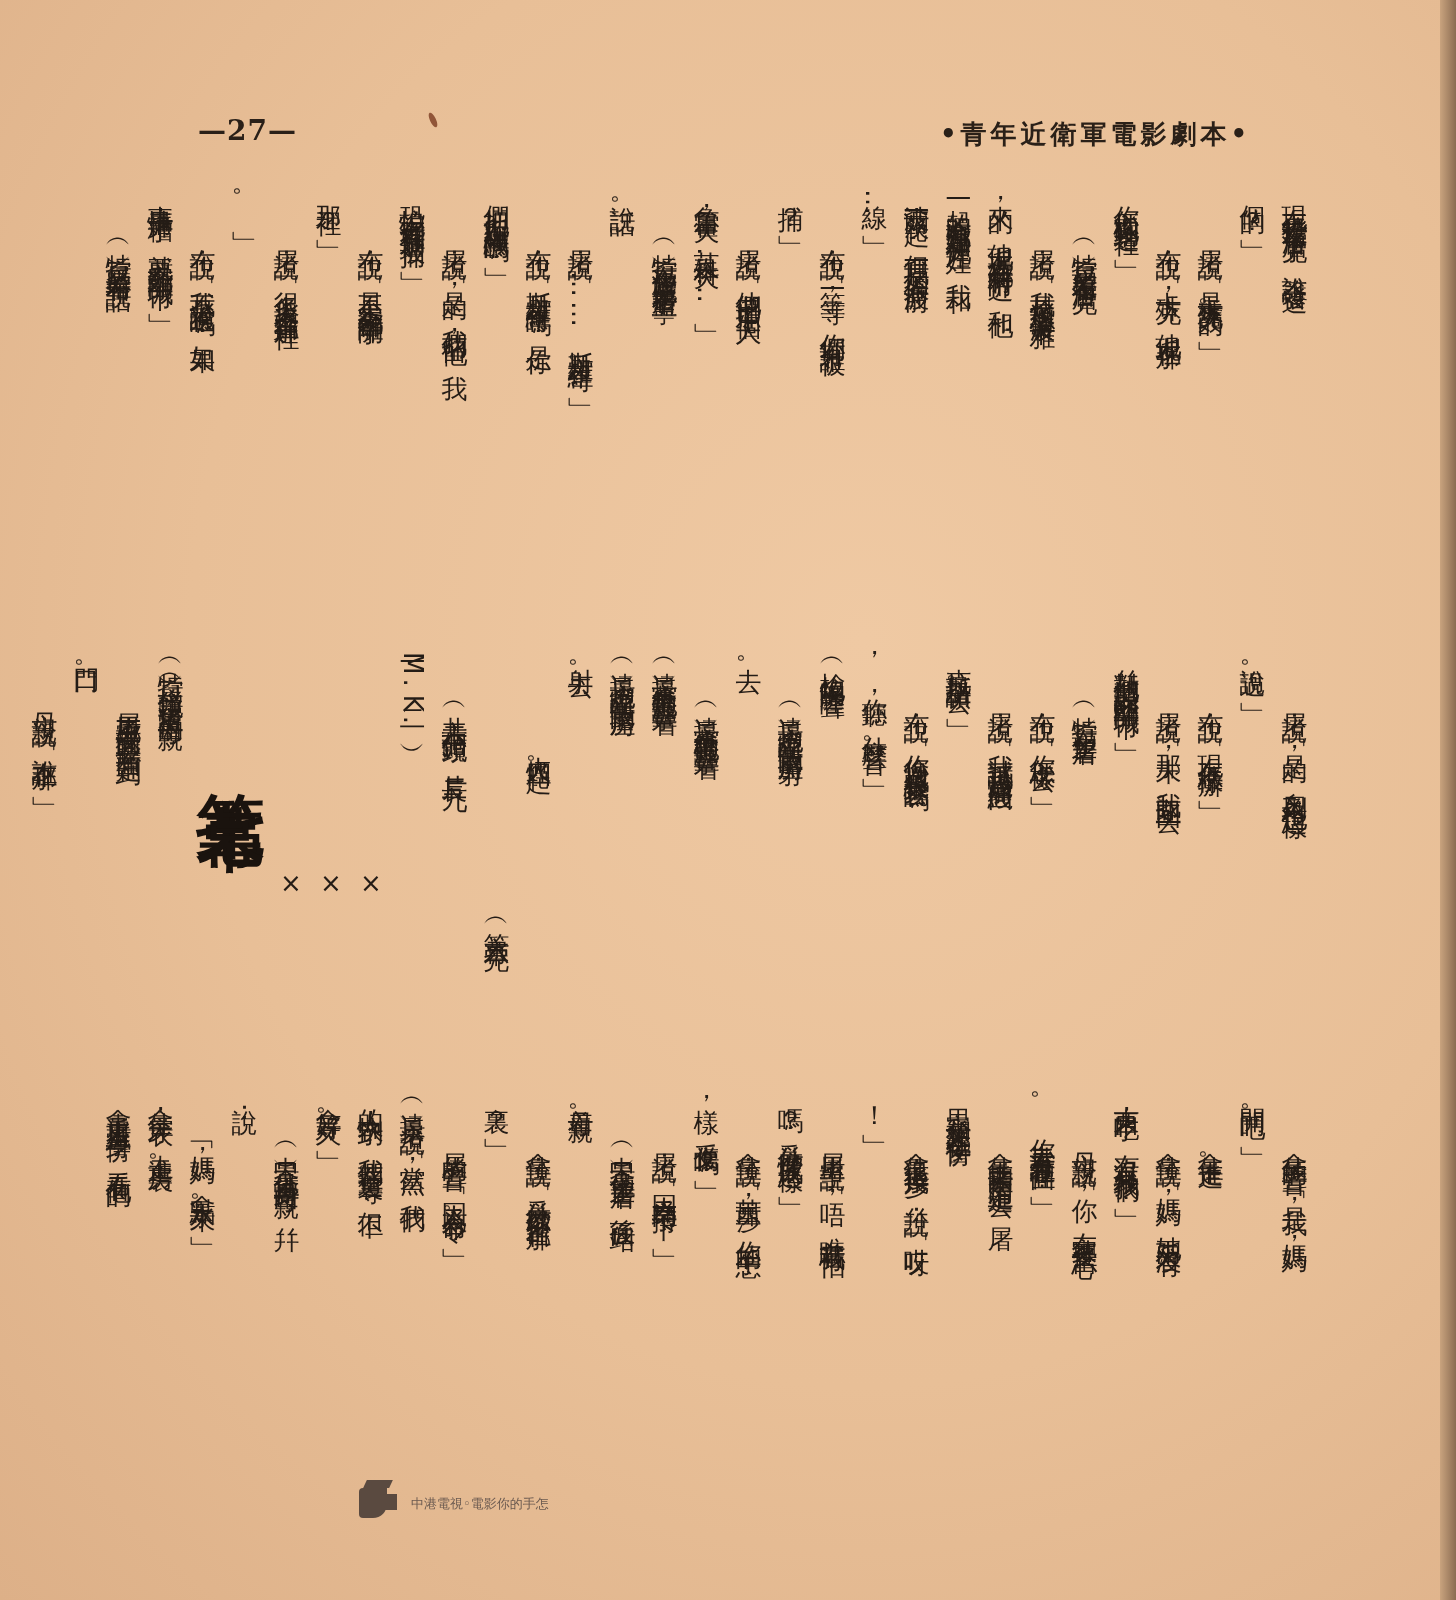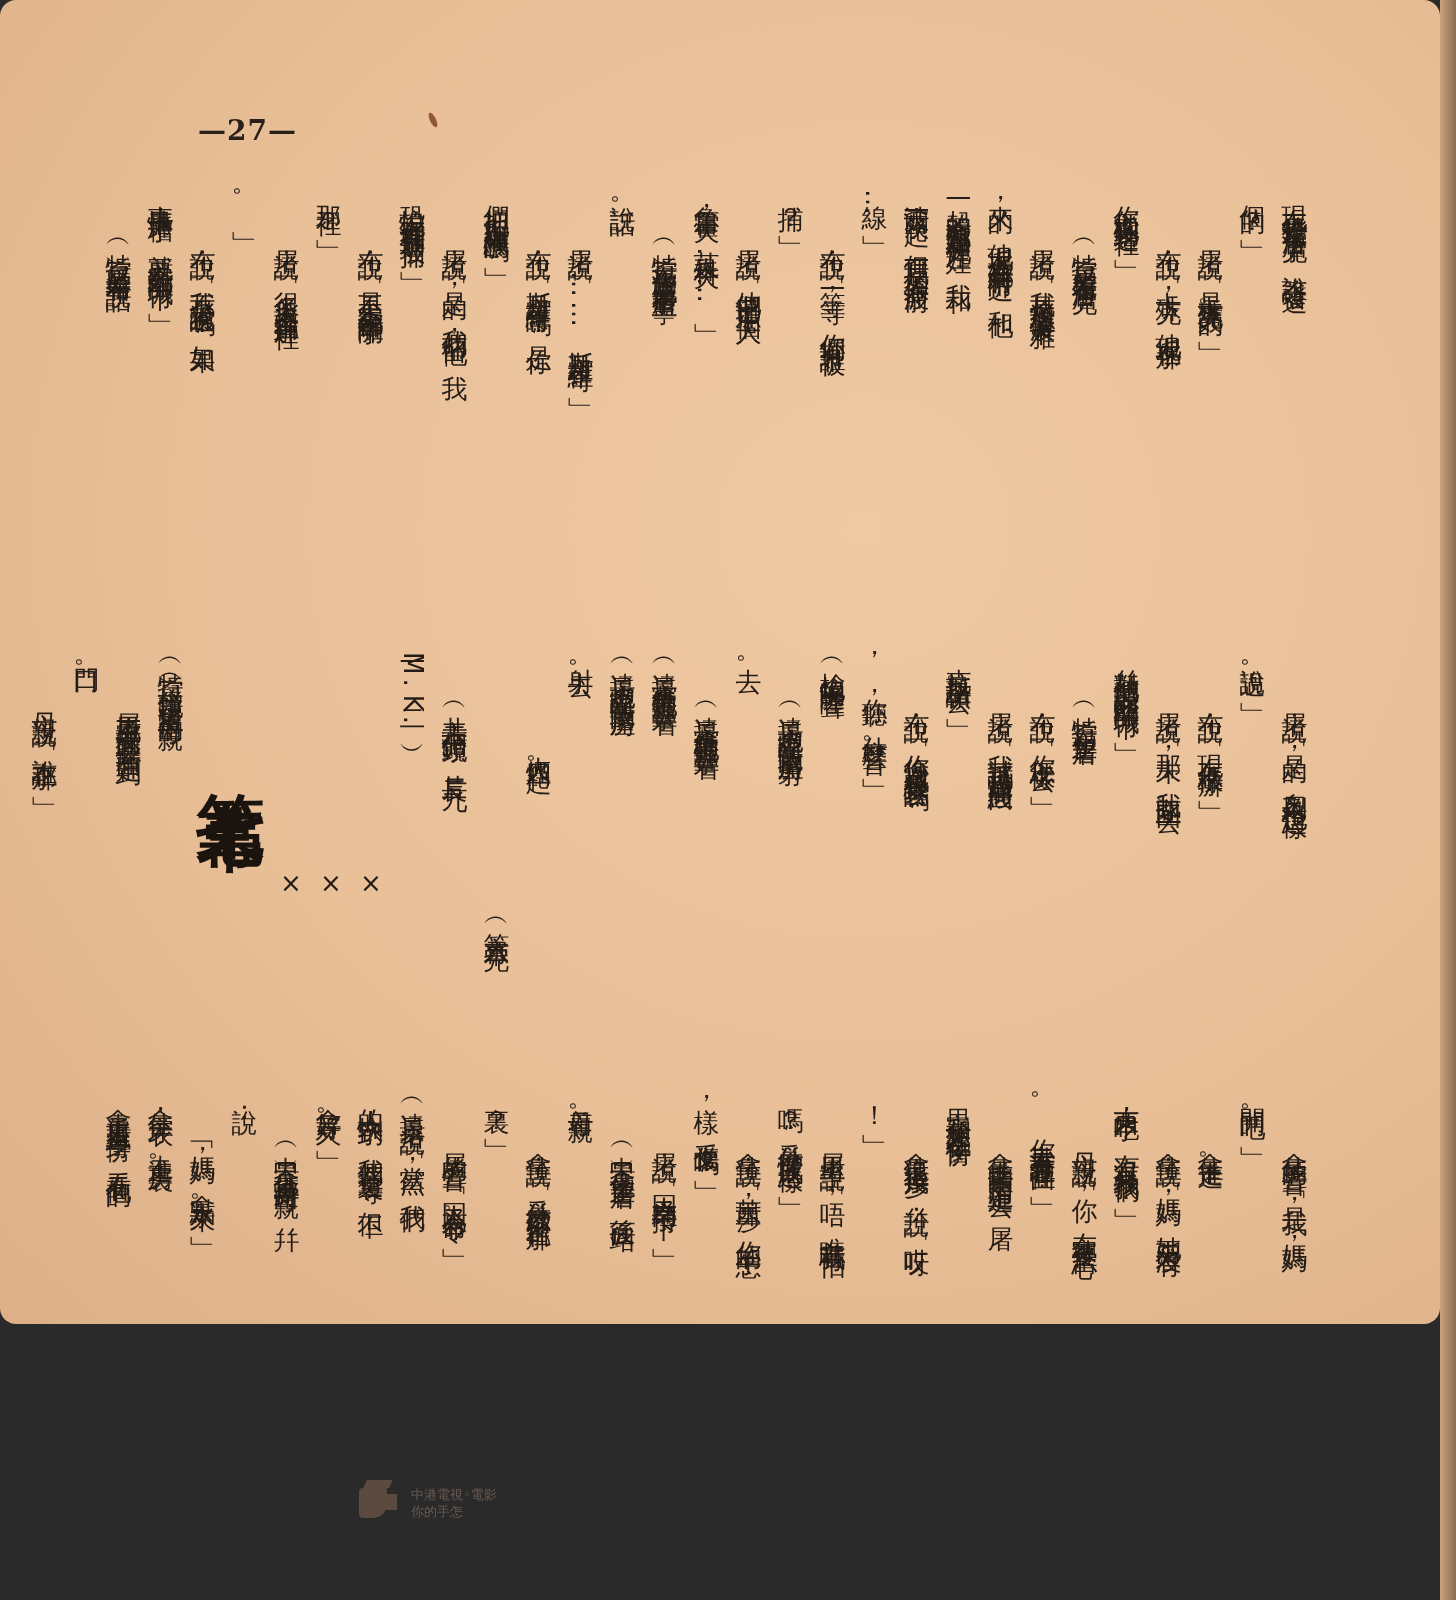--- a/index.html
+++ b/index.html
@@ -11,9 +11,8 @@
     }
     .page {
       position: absolute; left: 0; top: 0;
-      width: 1440px; height: 1324px;
+      width: 1440px; height: 1600px;
       background: radial-gradient(ellipse at 60% 40%, #efc9a3 0%, #e8bf97 55%, #ddb088 100%);
-      border-radius: 16px;
     }
     .edge {
       position: absolute; right: 0; top: 0; width: 16px; height: 1600px;

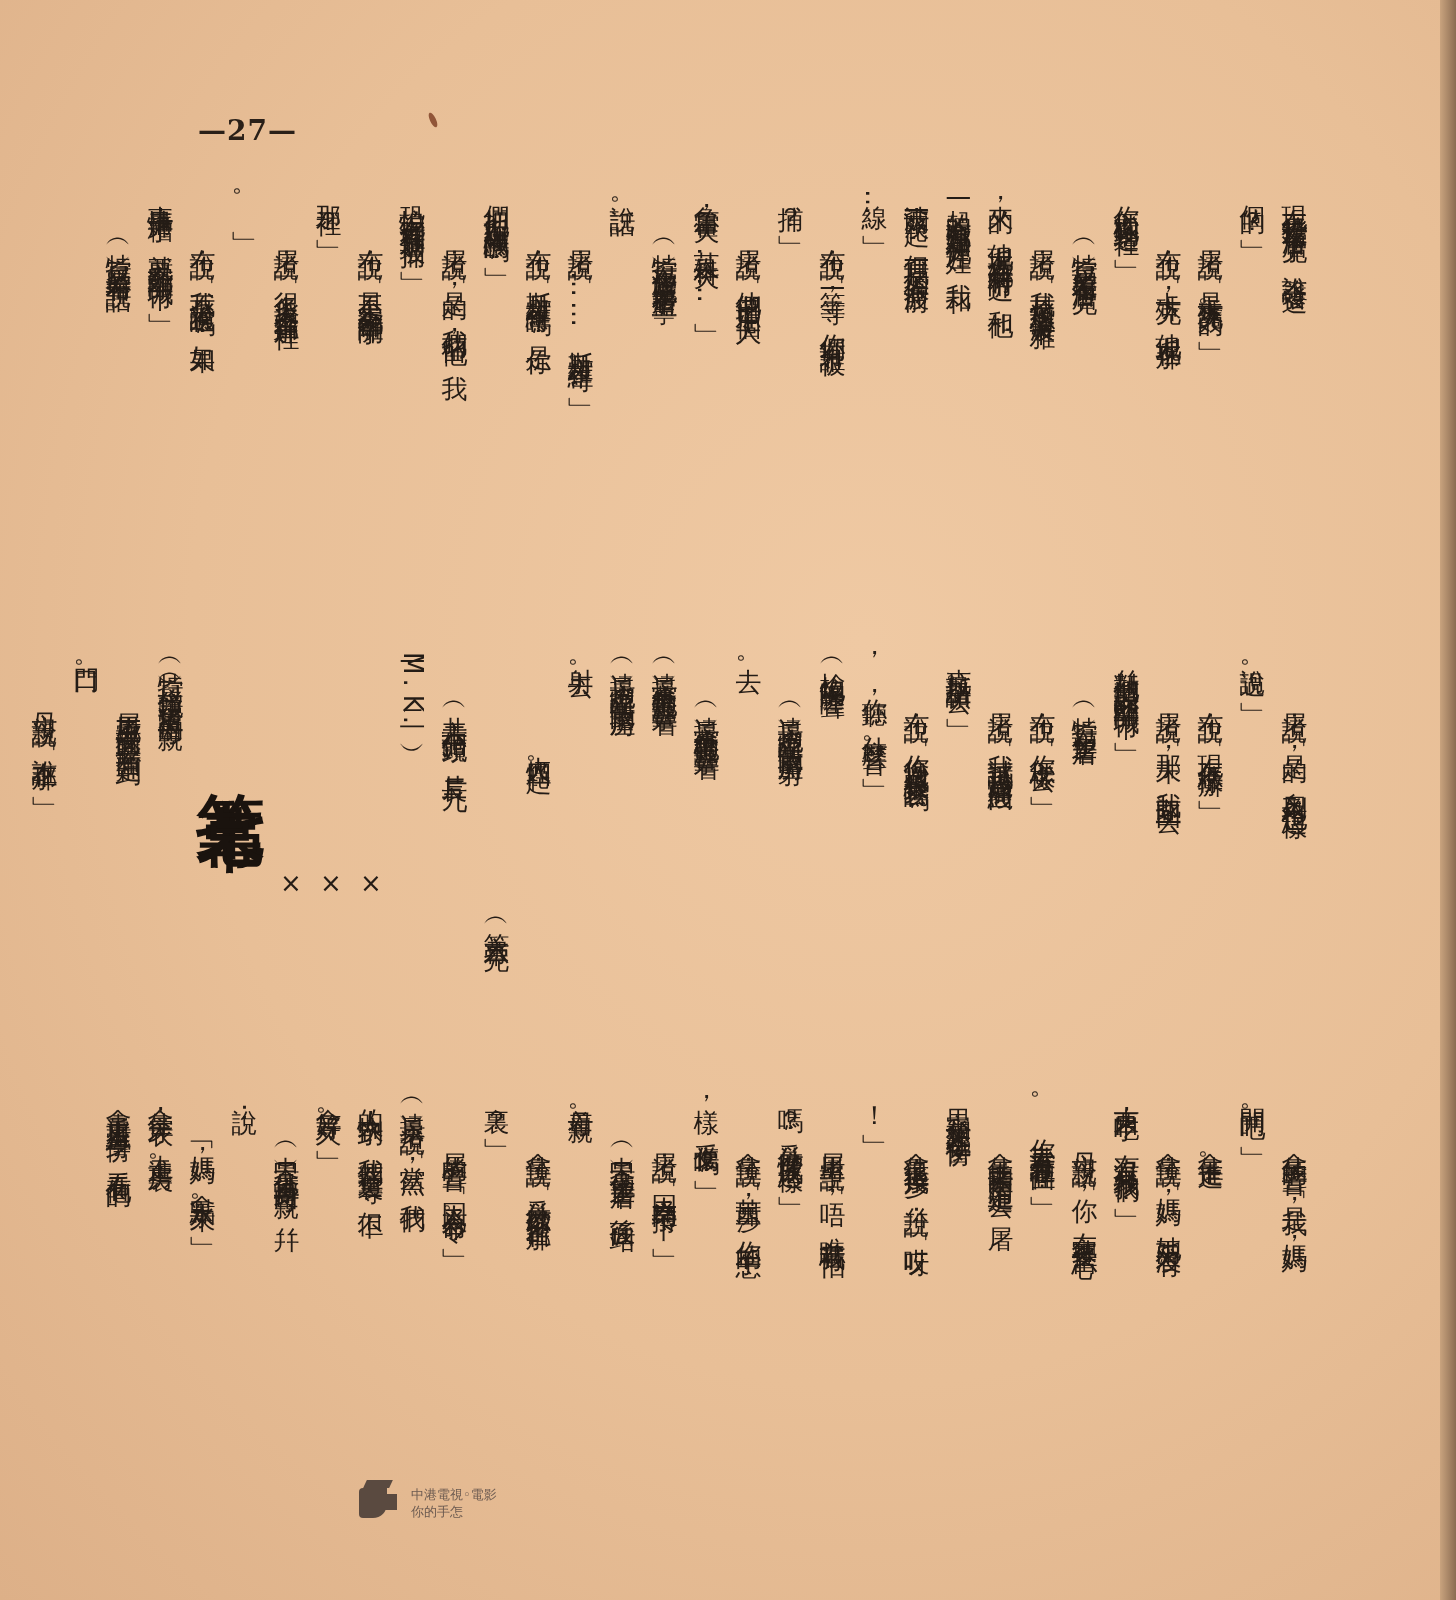--- a/index.html
+++ b/index.html
@@ -84,6 +84,7 @@
   <div class="stain"></div>
 
   <div class="page-number">—27—</div>
+  <div class="running-head">•青年近衛軍電影劇本•</div>
 
   <div class="tier tier-top">
     <div class="col">現在再變作布洛層克了。誰簽發這</div>

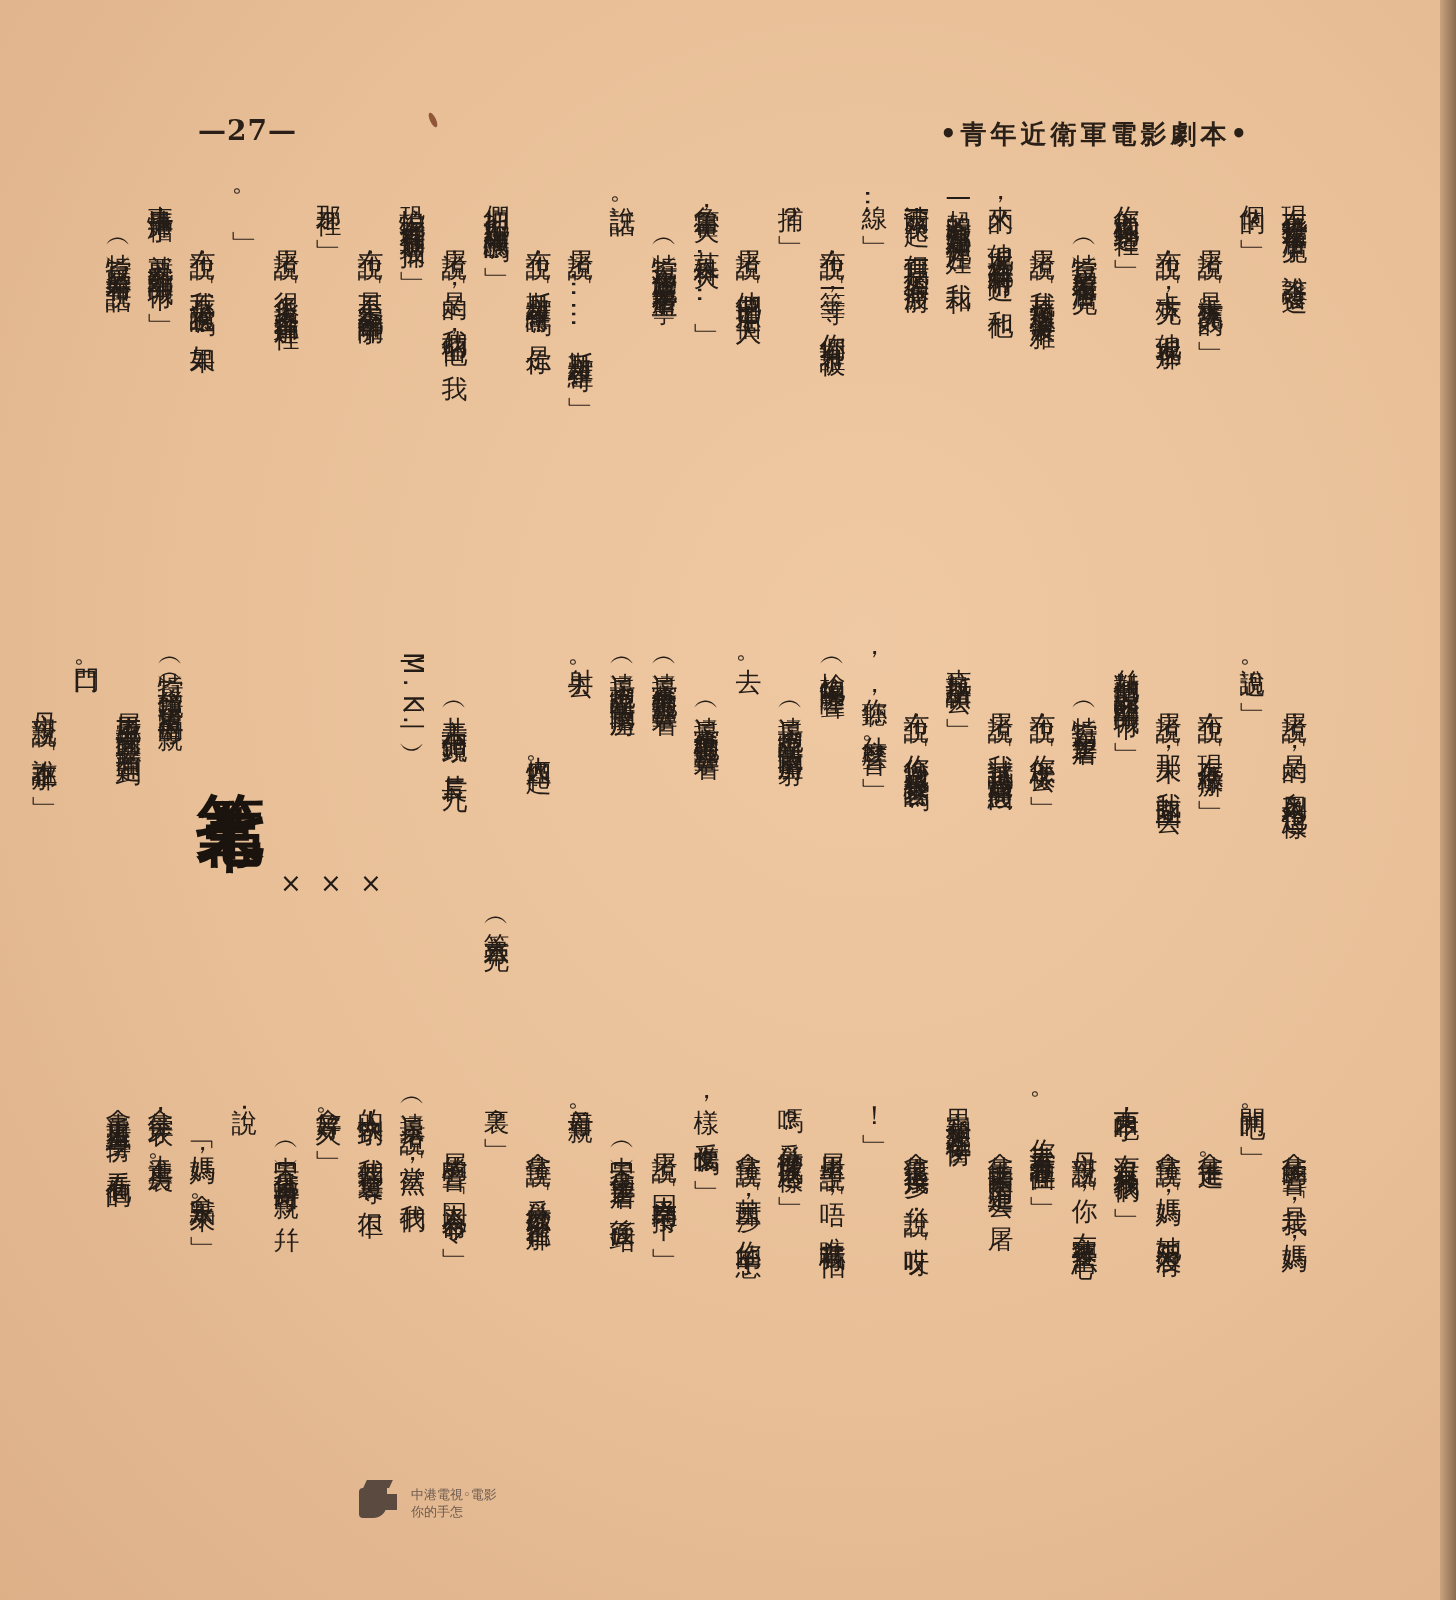--- a/index.html
+++ b/index.html
@@ -72,7 +72,7 @@
     .wm-logo .a { position: absolute; left: 4px; top: 8px; width: 28px; height: 30px; background: #5a4a40; border-radius: 4px 0 14px 4px; }
     .wm-logo .b { position: absolute; left: 26px; top: 14px; width: 16px; height: 16px; background: #5a4a40; }
     .wm-logo .c { position: absolute; left: 10px; top: 0px; width: 26px; height: 8px; background: #5a4a40; transform: skewX(-25deg); }
-    .wm-text { display: flex; flex-direction: column; font-family: "DejaVu Sans", sans-serif; color: #6b5a50; font-size: 13px; line-height: 17px; }
+    .wm-text { display: flex; flex-direction: row; font-family: "DejaVu Sans", sans-serif; color: #6b5a50; font-size: 13px; line-height: 17px; }
     .wm-url { font-family: "DejaVu Sans", sans-serif; font-size: 30px; color: #5e524c; margin-left: 8px; letter-spacing: 0.5px;
               text-shadow: 0 0 6px #f3e3d3, 0 0 10px #f3e3d3; }
     .stain { position: absolute; width: 6px; height: 16px; background: #7a3b20; border-radius: 50%; left: 430px; top: 112px; transform: rotate(-25deg); opacity: .8; }

